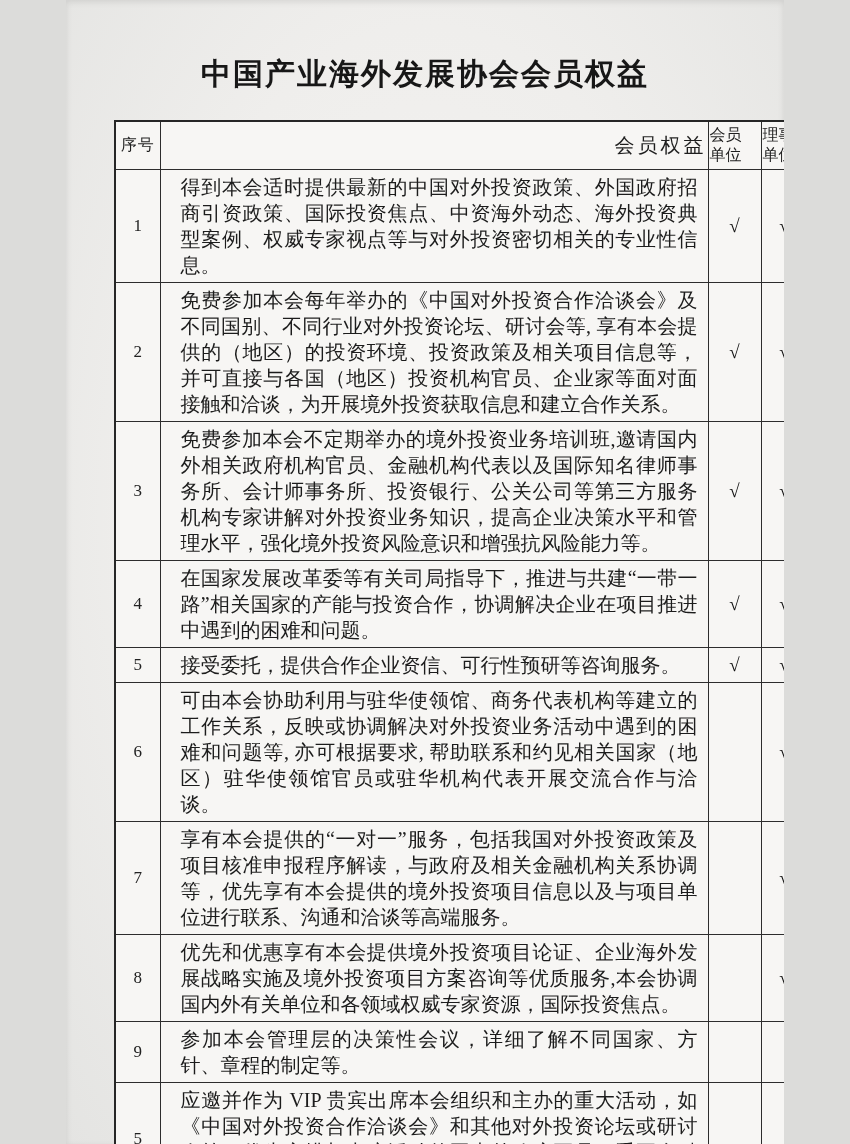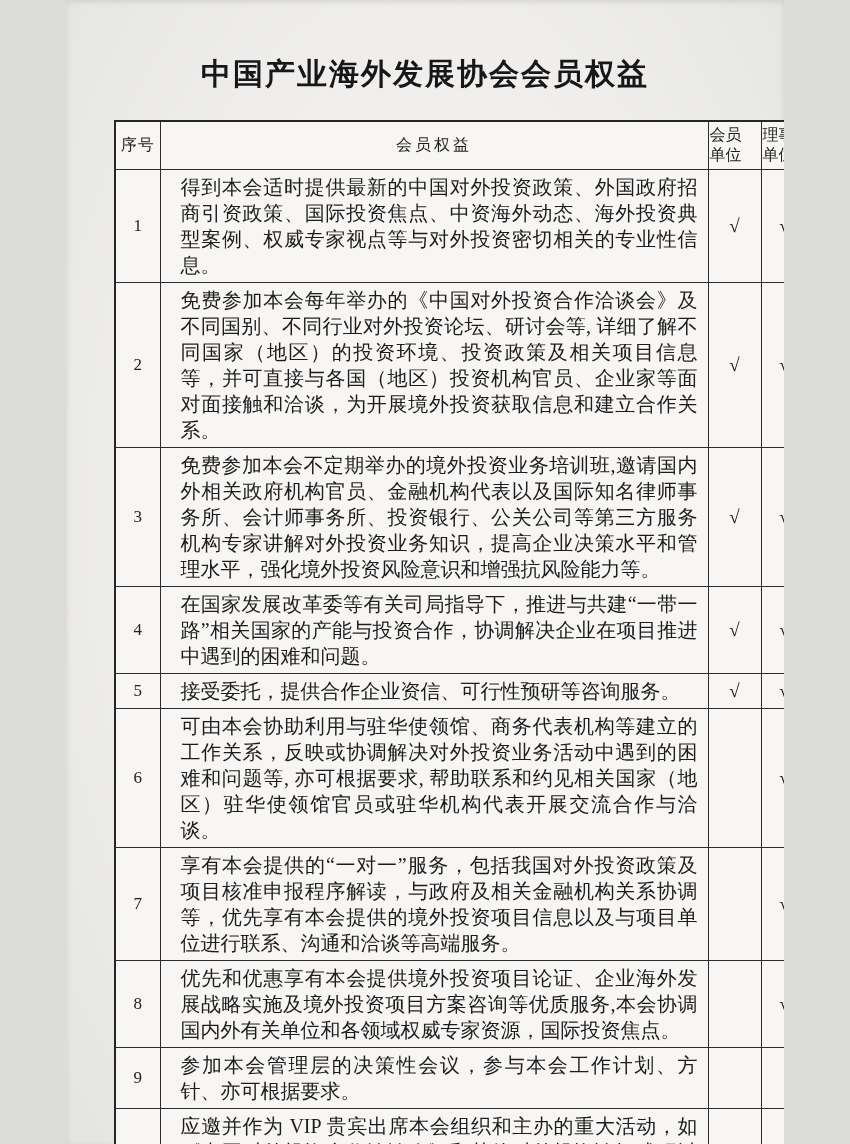--- a/index.html
+++ b/index.html
@@ -49,7 +49,7 @@
     border-bottom: 2px solid #262626;
   }
   th.h-index { font-size: 16px; letter-spacing: 1px; margin-left: 32px; }
-  th.h-benefit { font-size: 16px; letter-spacing: 3px; }
+  th.h-benefit { font-size: 20px; letter-spacing: 3px; text-align: right; }
   th.h-tier { font-size: 16px; line-height: 20px; }
   th.h-tier div { text-align: left; }
   td.no {

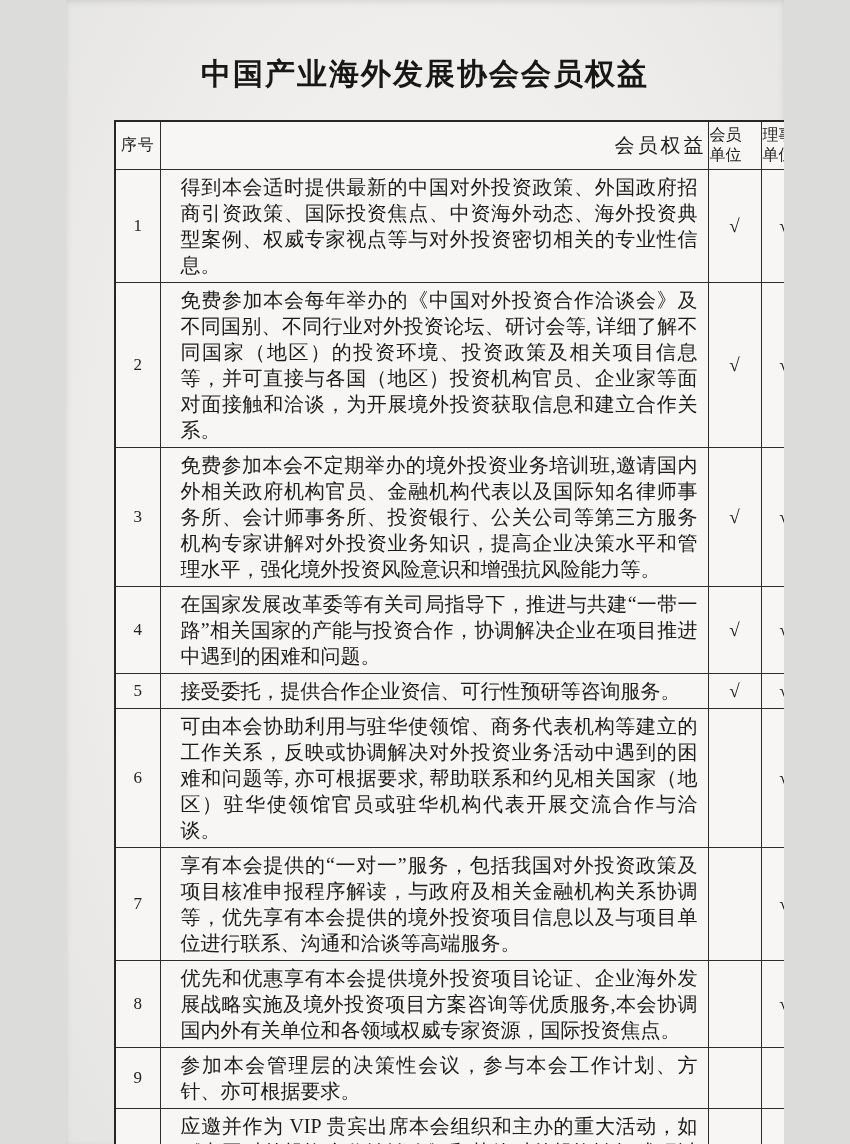--- a/index.html
+++ b/index.html
@@ -114,7 +114,7 @@
       </tr>
       <tr style="height:101px">
         <td class="no">2</td>
-        <td class="benefit">免费参加本会每年举办的《中国对外投资合作洽谈会》及不同国别、不同行业对外投资论坛、研讨会等, 详细了解不同国家（地区）的投资环境、投资政策及相关项目信息等，并可直接与各国（地区）投资机构官员、企业家等面对面接触和洽谈，为开展境外投资获取信息和建立合作关系。</td>
+        <td class="benefit">免费参加本会每年举办的《中国对外投资合作洽谈会》及不同国别、不同行业对外投资论坛、研讨会等, 享有本会提供的（地区）的投资环境、投资政策及相关项目信息等，并可直接与各国（地区）投资机构官员、企业家等面对面接触和洽谈，为开展境外投资获取信息和建立合作关系。</td>
         <td class="chk">√</td>
         <td class="chk">√</td>
         <td class="chk">√</td>

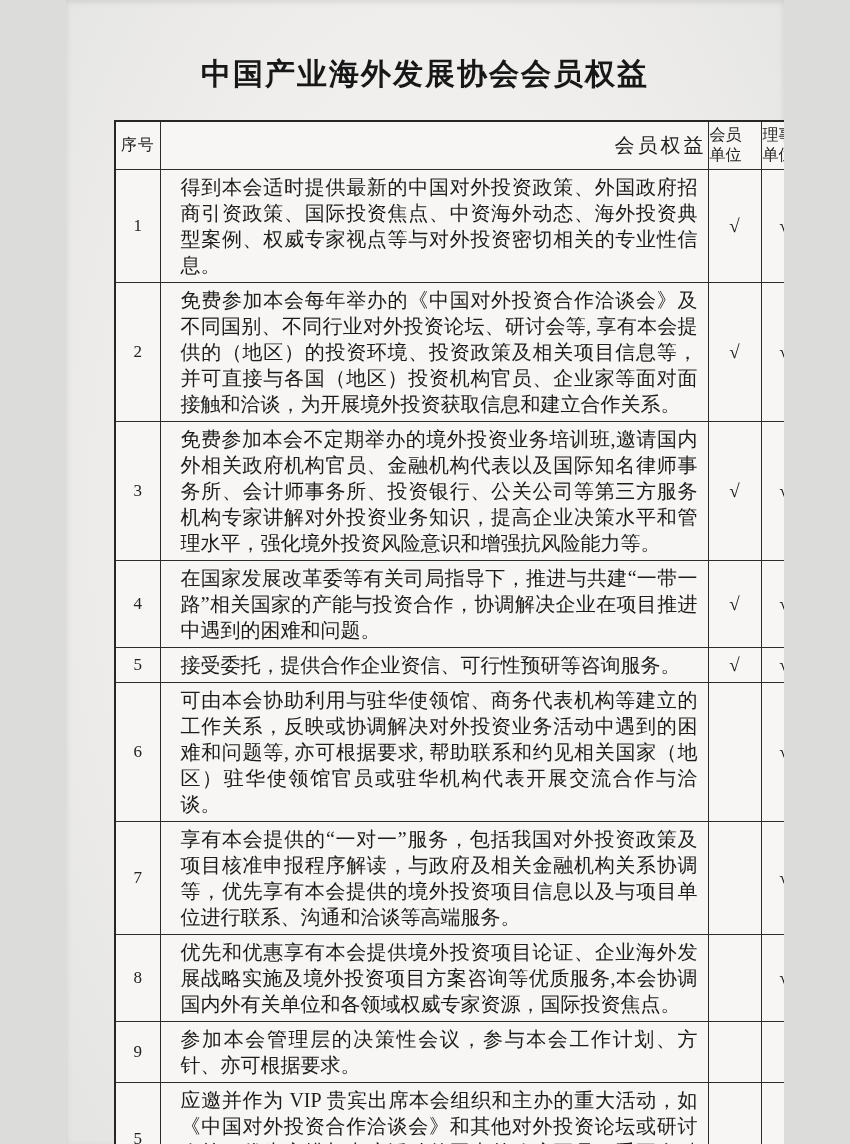--- a/index.html
+++ b/index.html
@@ -163,7 +163,7 @@
       </tr>
       <tr style="height:30px">
         <td class="no">9</td>
-        <td class="benefit">参加本会管理层的决策性会议，参与本会工作计划、方针、亦可根据要求。</td>
+        <td class="benefit">参加本会管理层的决策性会议，详细了解不同国家、方针、章程的制定等。</td>
         <td class="chk"></td>
         <td class="chk"></td>
         <td class="chk">√</td>

